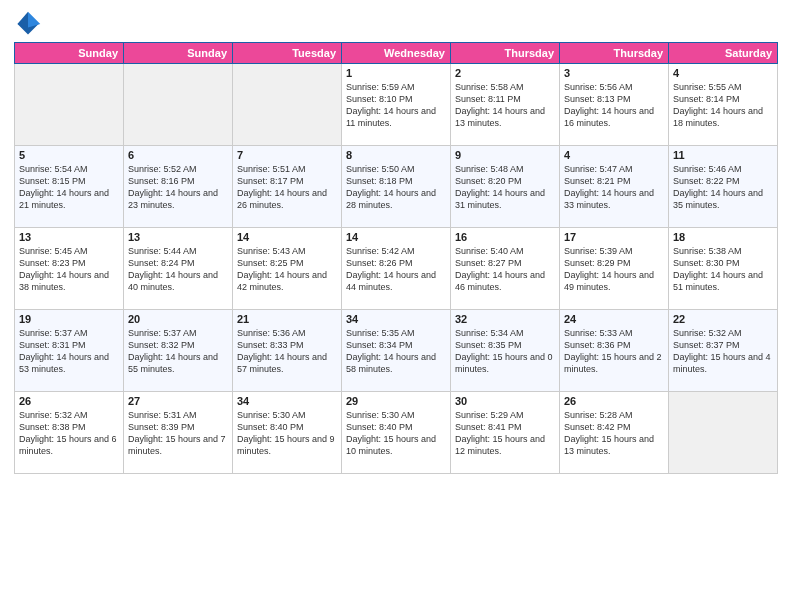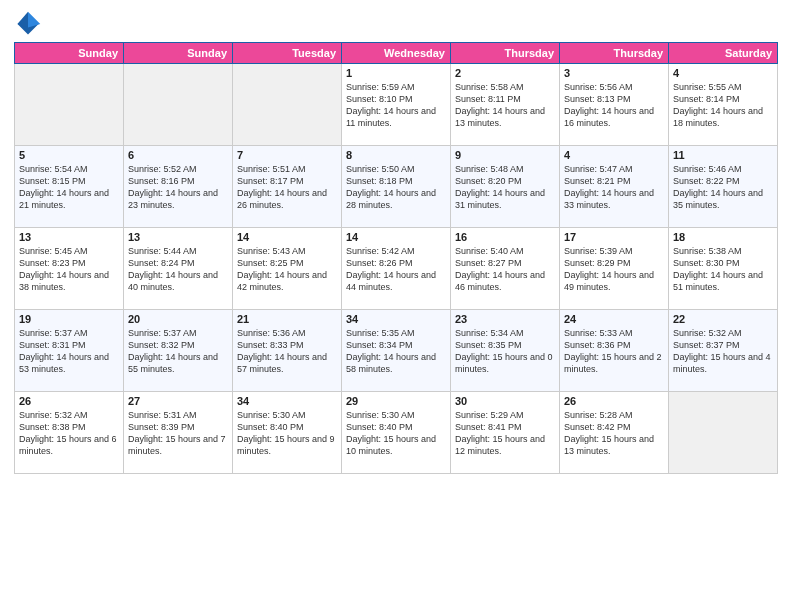--- a/index.html
+++ b/index.html
@@ -231,7 +231,7 @@
             <div class="day-info">Sunrise: 5:35 AM<br>Sunset: 8:34 PM<br>Daylight: 14 hours and 58 minutes.</div>
           </td>
           <td>
-            <span class="day-num">23</span>
+            <span class="day-num">32</span>
             <div class="day-info">Sunrise: 5:34 AM<br>Sunset: 8:35 PM<br>Daylight: 15 hours and 0 minutes.</div>
           </td>
           <td>

